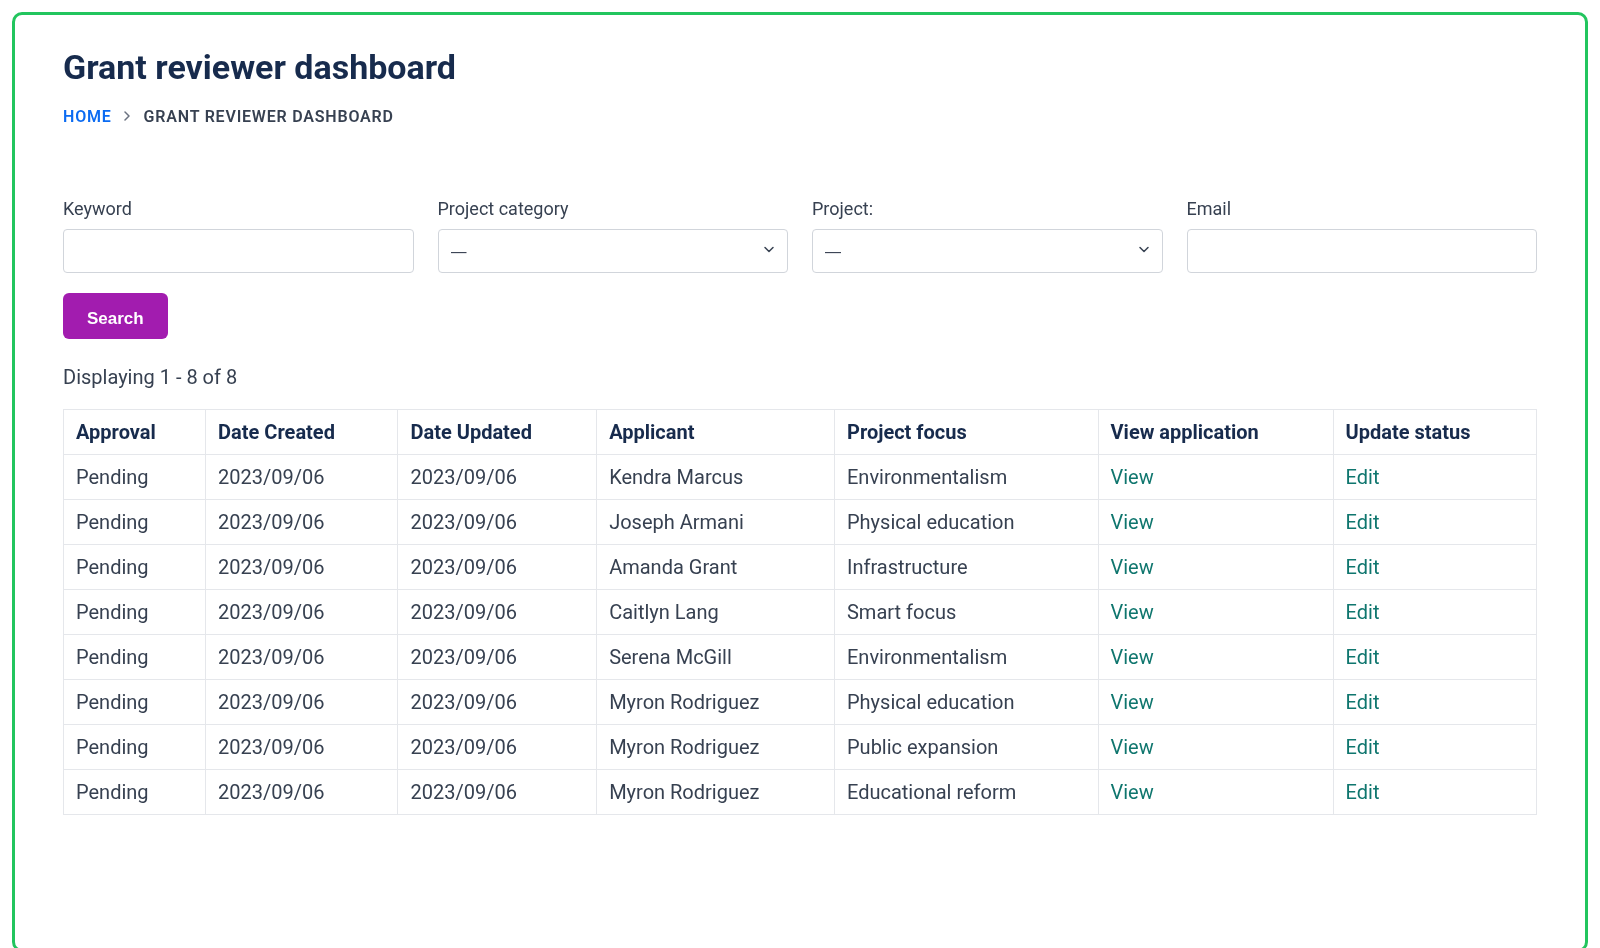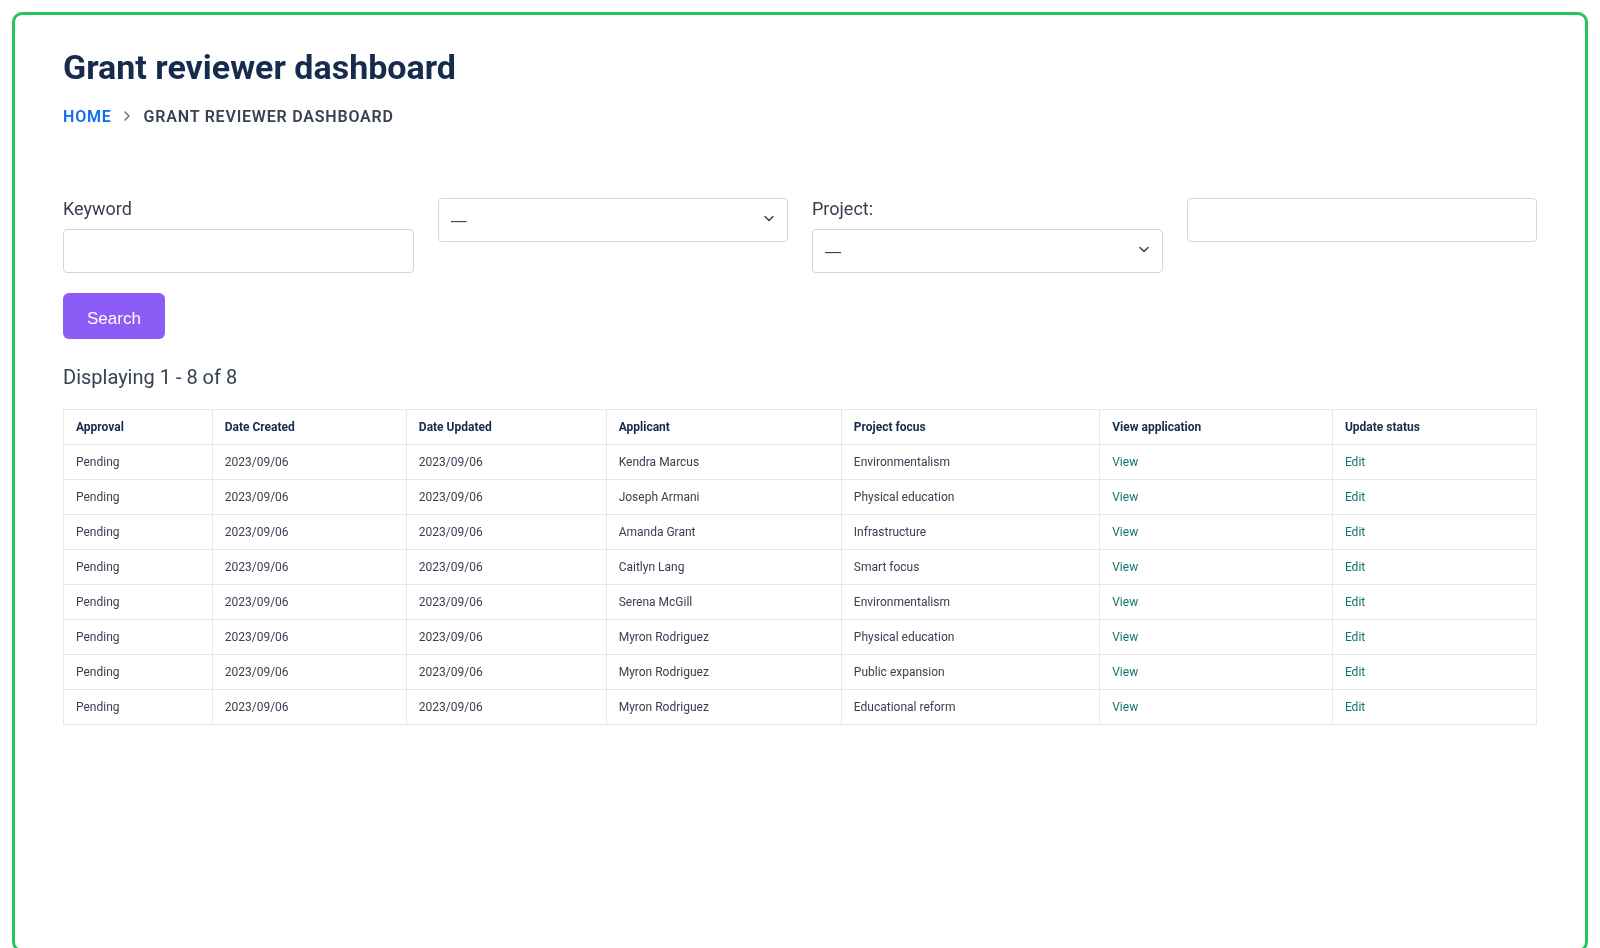--- a/index.html
+++ b/index.html
@@ -152,6 +152,7 @@
       <input class="input" type="text" value="" style="">
     </div>
     <div class="filter-group">
+      <label class="filter-label">Project category</label>
       <div class="select-wrap">
         <select class="select">
           <option>—</option>

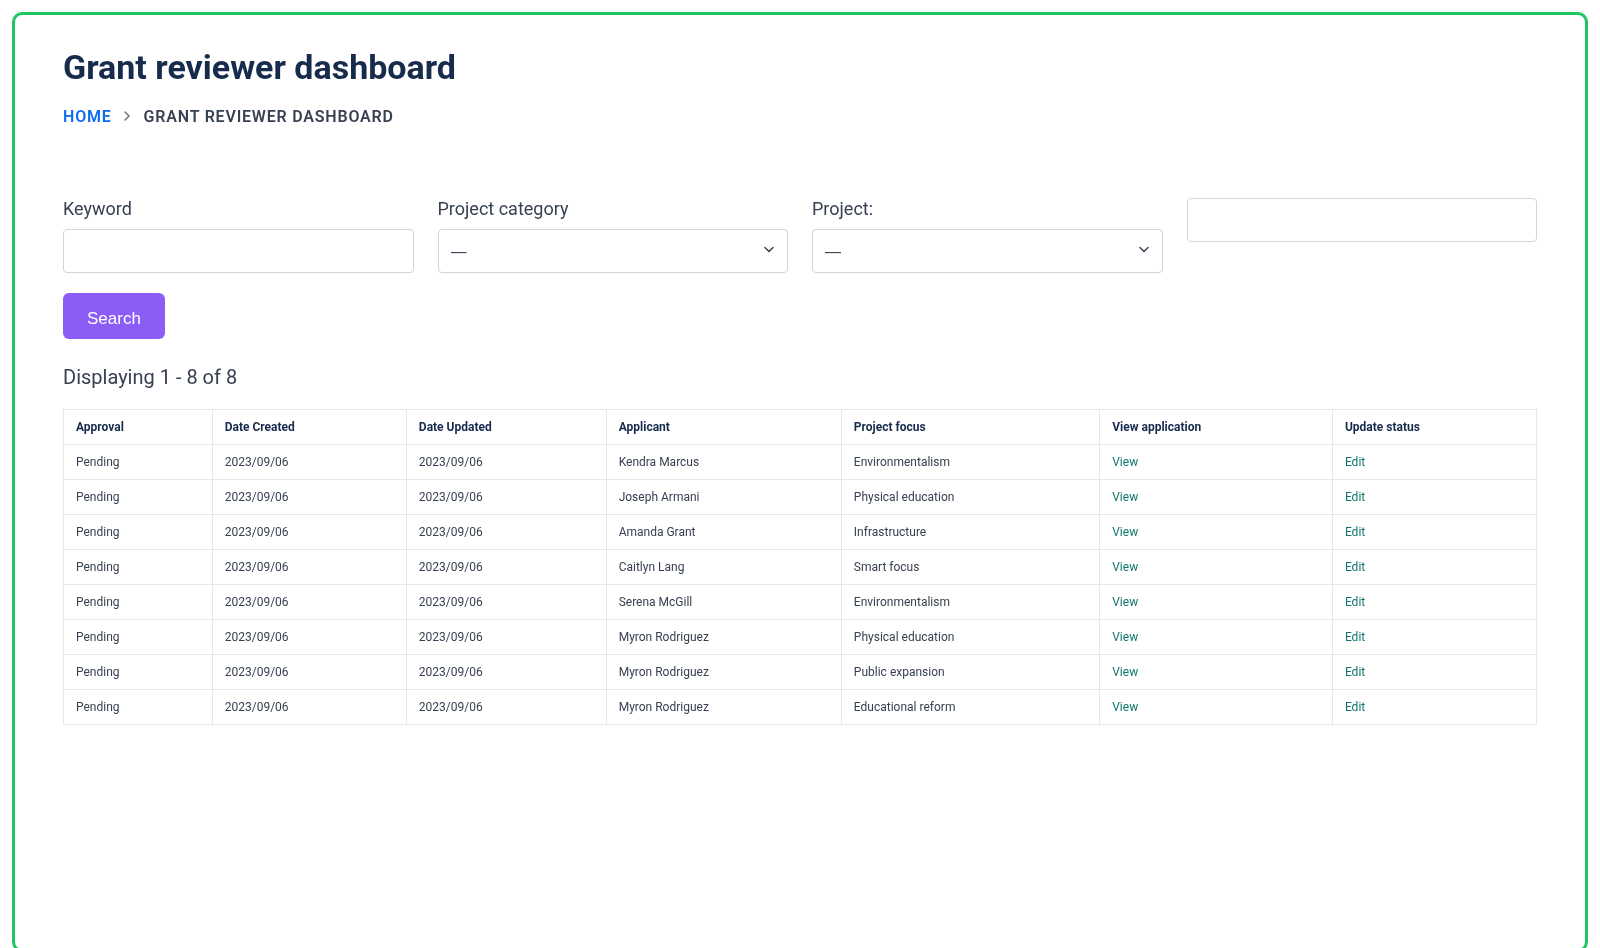--- a/index.html
+++ b/index.html
@@ -178,6 +178,7 @@
       </div>
     </div>
     <div class="filter-group">
+      <label class="filter-label">Email</label>
       <input class="input" type="text" value="" style="">
     </div>
   </div>

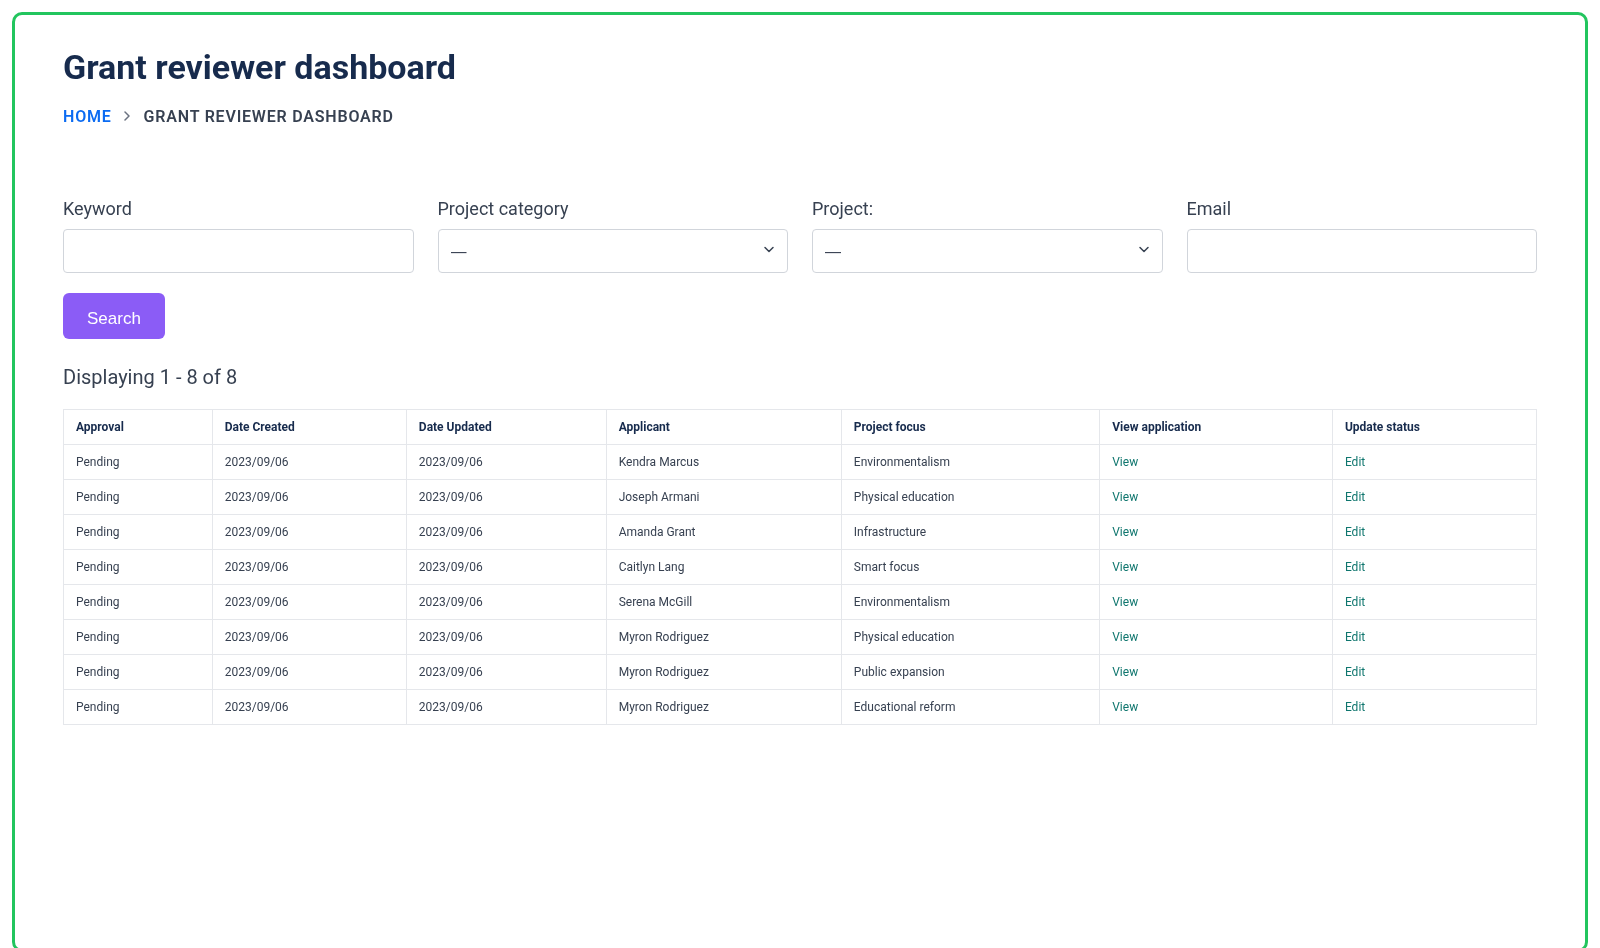--- a/index.html
+++ b/index.html
@@ -90,14 +90,14 @@
       color: #374151;
     }
     .btn-primary {
-      background: #8b5cf6;
+      background: #a21caf;
       color: #fff;
       border: none;
       border-radius: 6px;
       height: 46px;
       padding: 16px 24px;
       font-size: 17px;
-      font-weight: 400;
+      font-weight: 700;
       cursor: pointer;
     }
     .results-count {

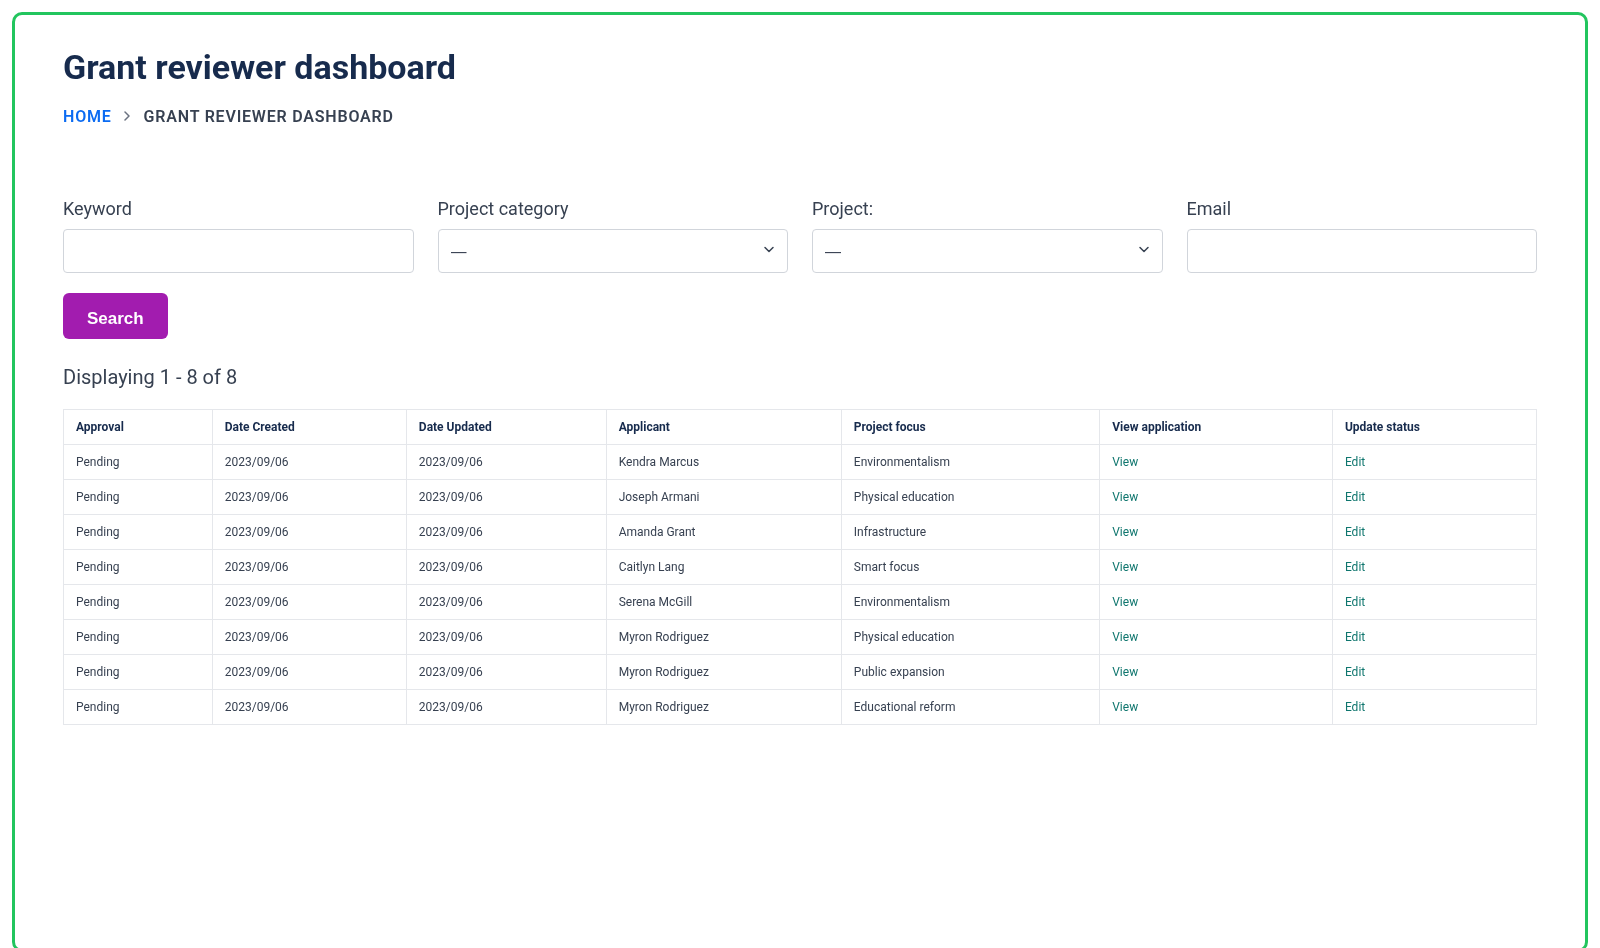--- a/index.html
+++ b/index.html
@@ -109,7 +109,7 @@
     table.data {
       width: 100%;
       border-collapse: collapse;
-      font-size: 12px;
+      font-size: 20px;
     }
     table.data th, table.data td {
       border: 1px solid #e5e7eb;

